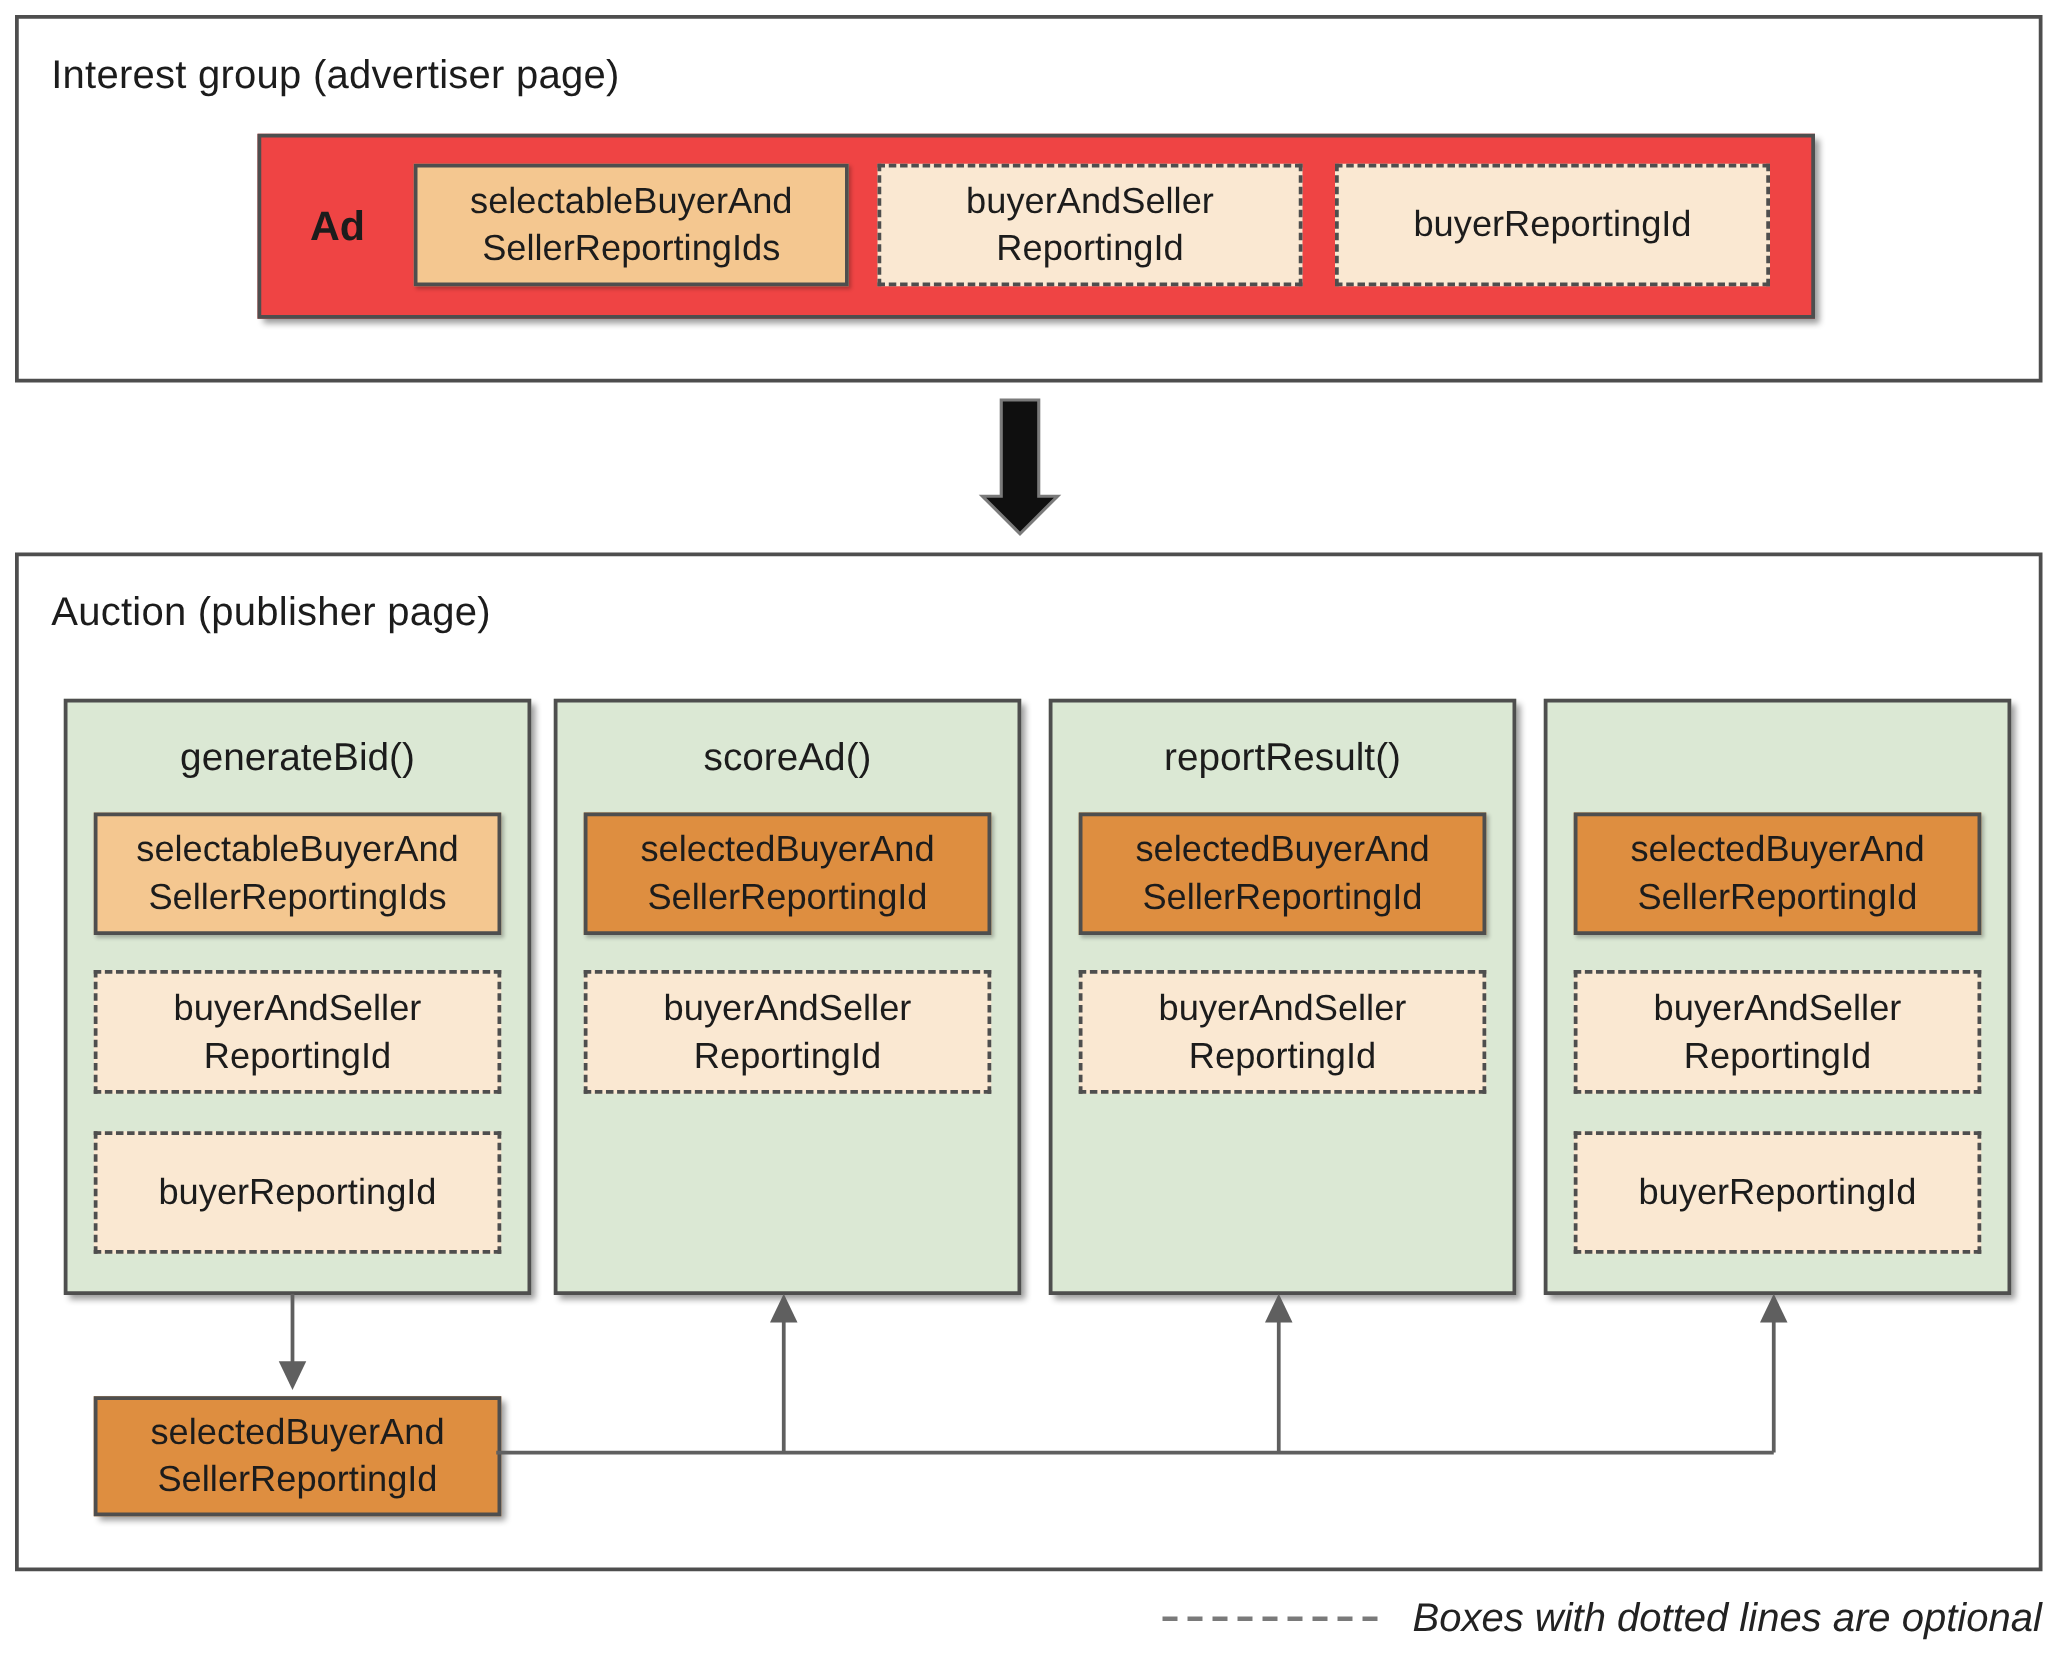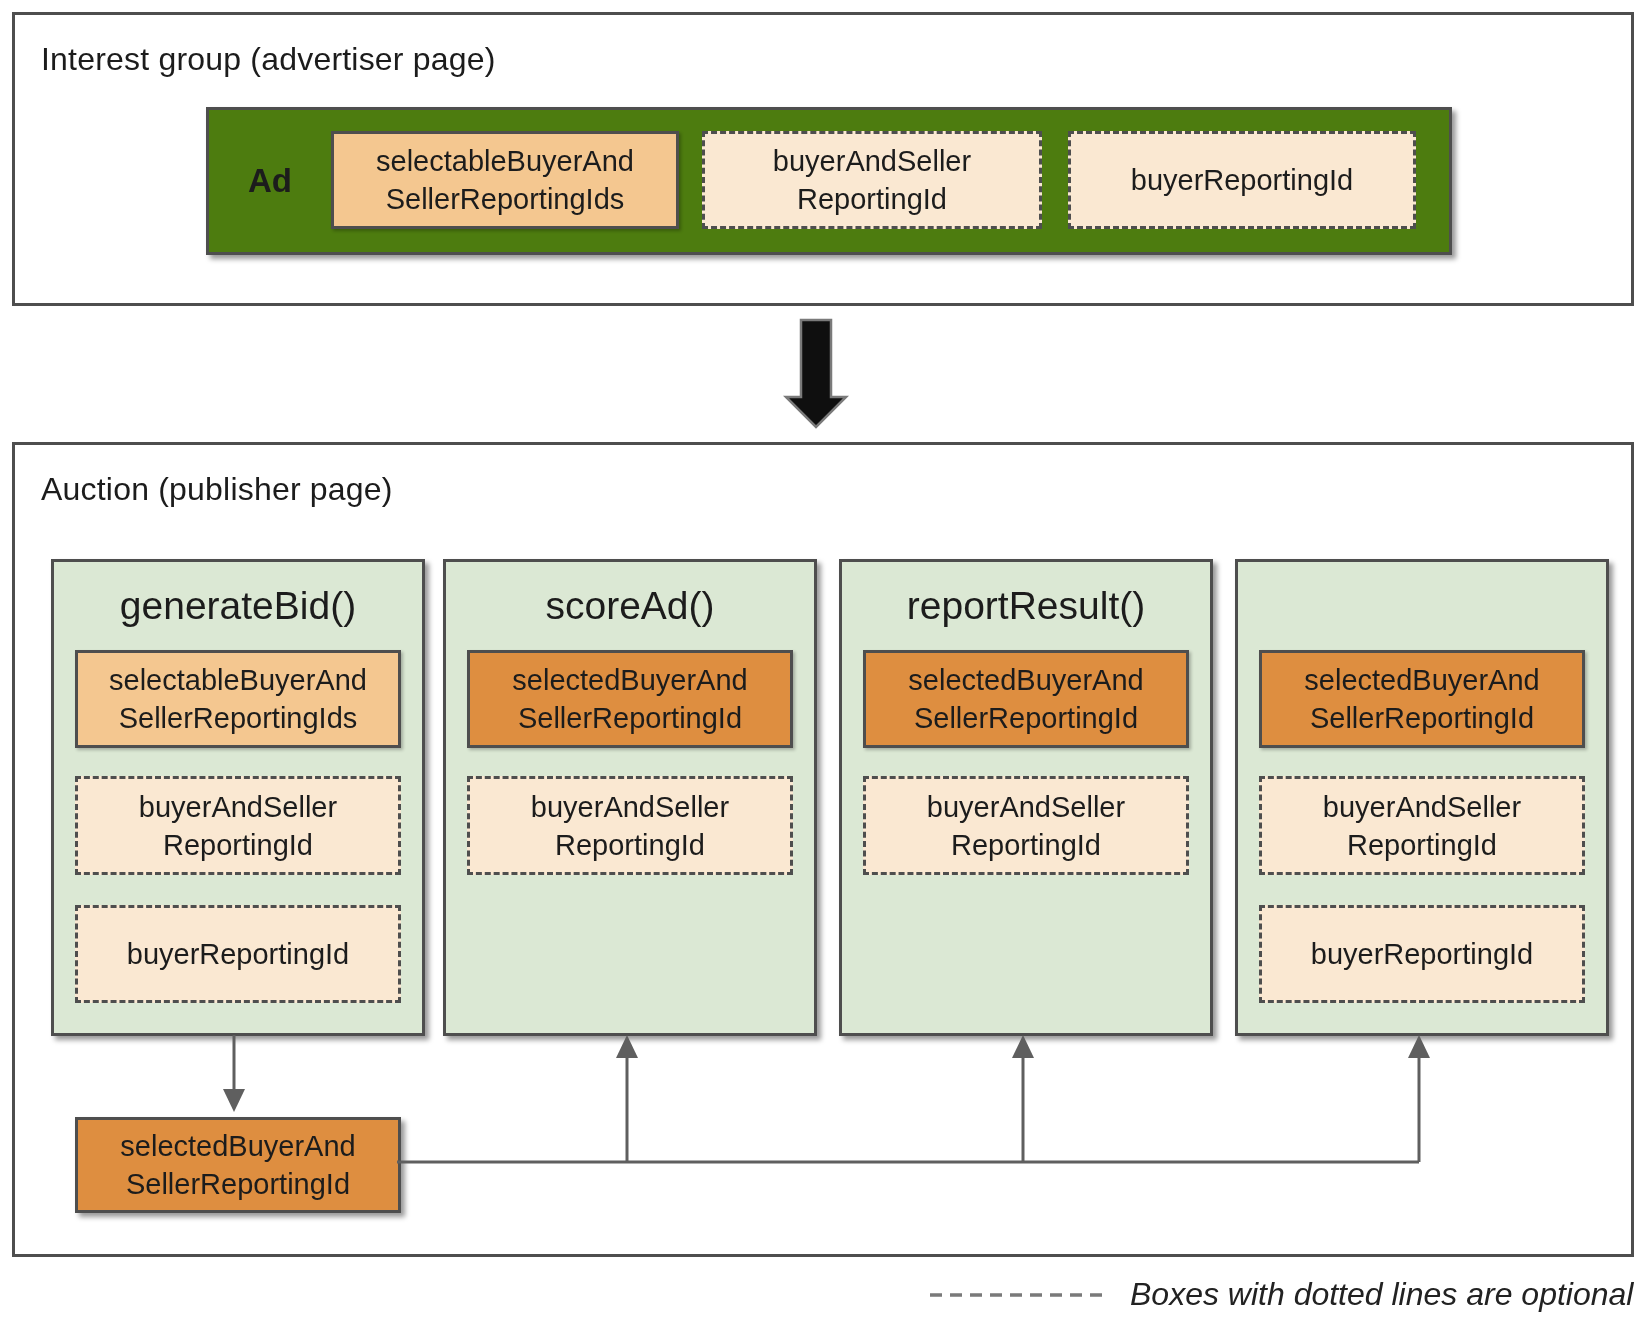--- a/index.html
+++ b/index.html
@@ -38,7 +38,7 @@
     top: 92px;                
     width: 1246px;
     height: 148px;
-    background: #4d7c0f;
+    background: #ef4444;
     border: 3px solid #4e4e4e;
     box-shadow: 4px 4px 5px rgba(0,0,0,0.40);
   }

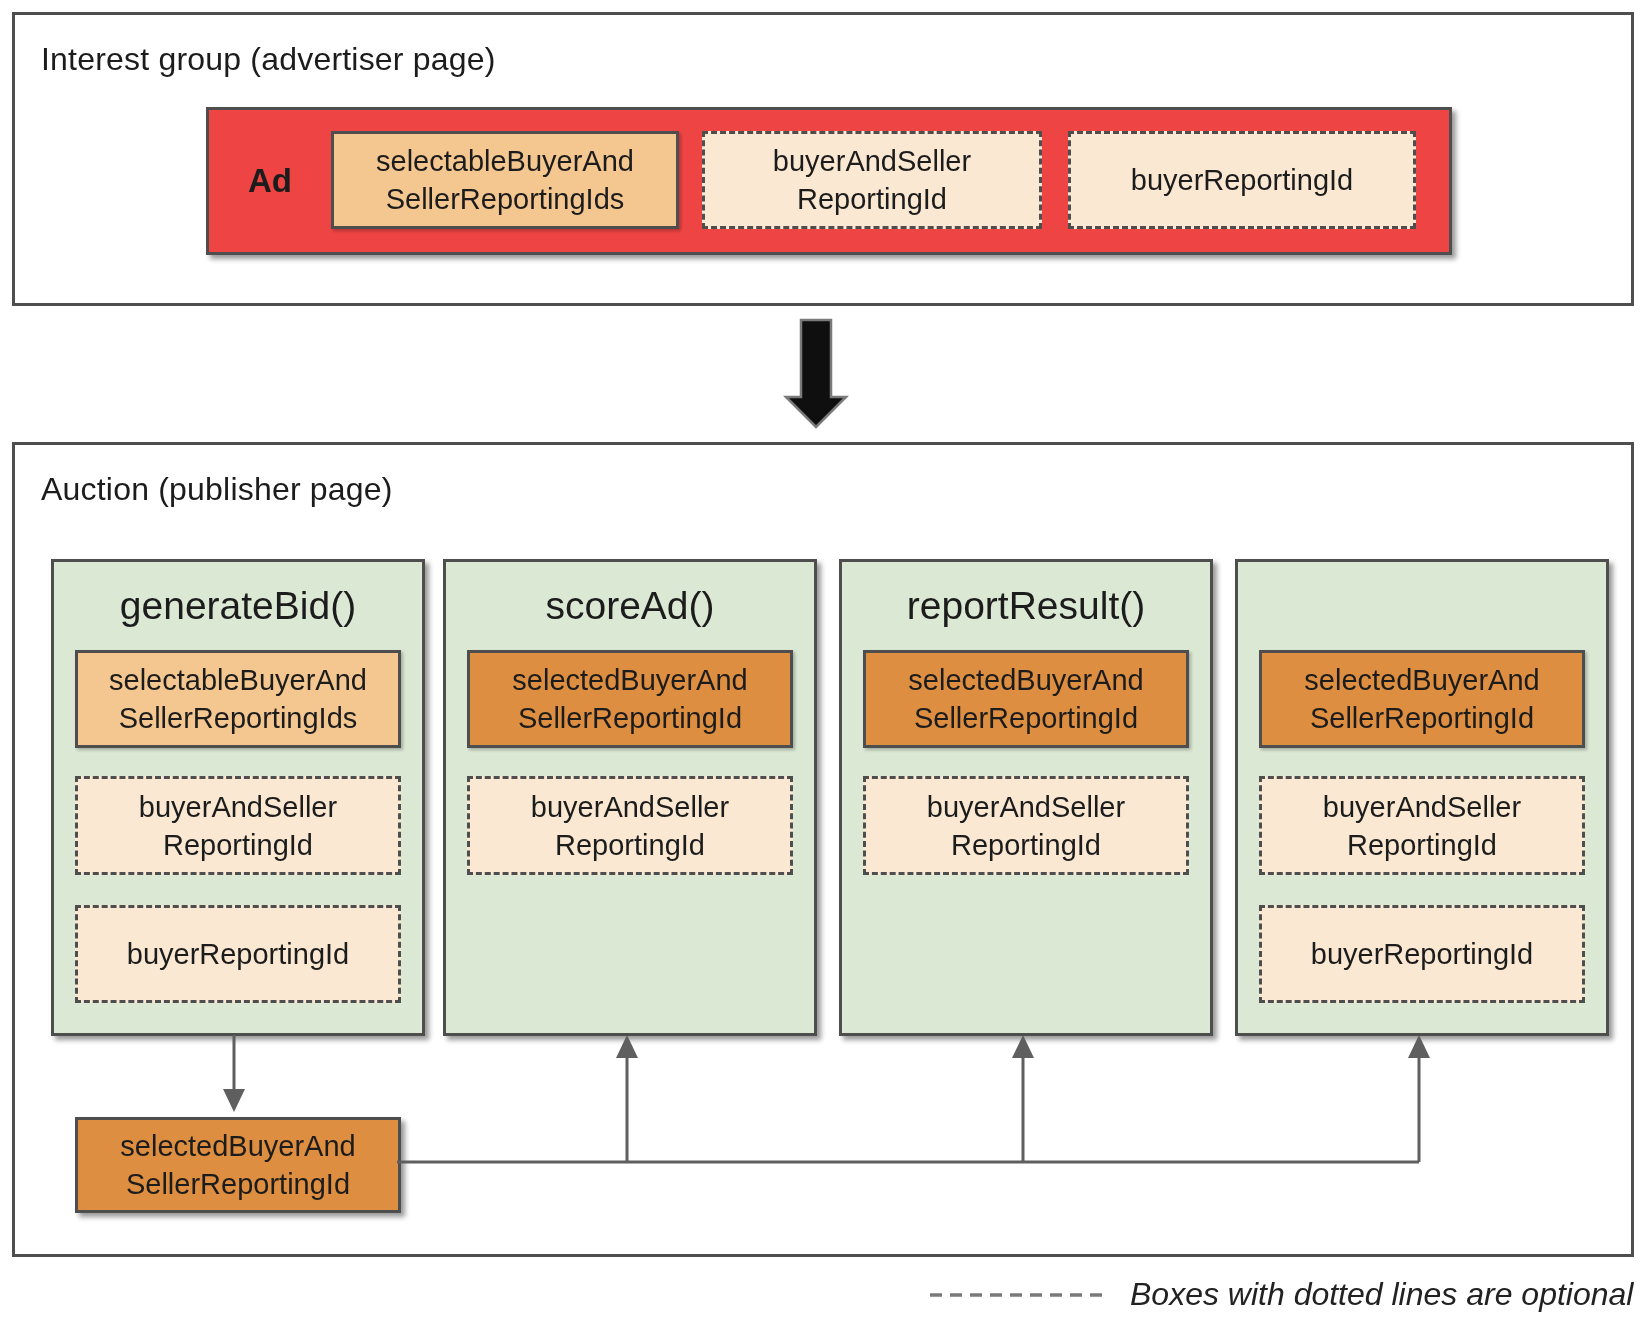--- a/index.html
+++ b/index.html
@@ -103,7 +103,7 @@
     left: 0; top: 0;
     width: 100%; height: 88px;
     display: flex; align-items: center; justify-content: center;
-    font-size: 39px;
+    font-size: 31px;
   }
   .pb { left: 21px; width: 326px; }
   .pb1 { top: 88px;  height: 98px; }

